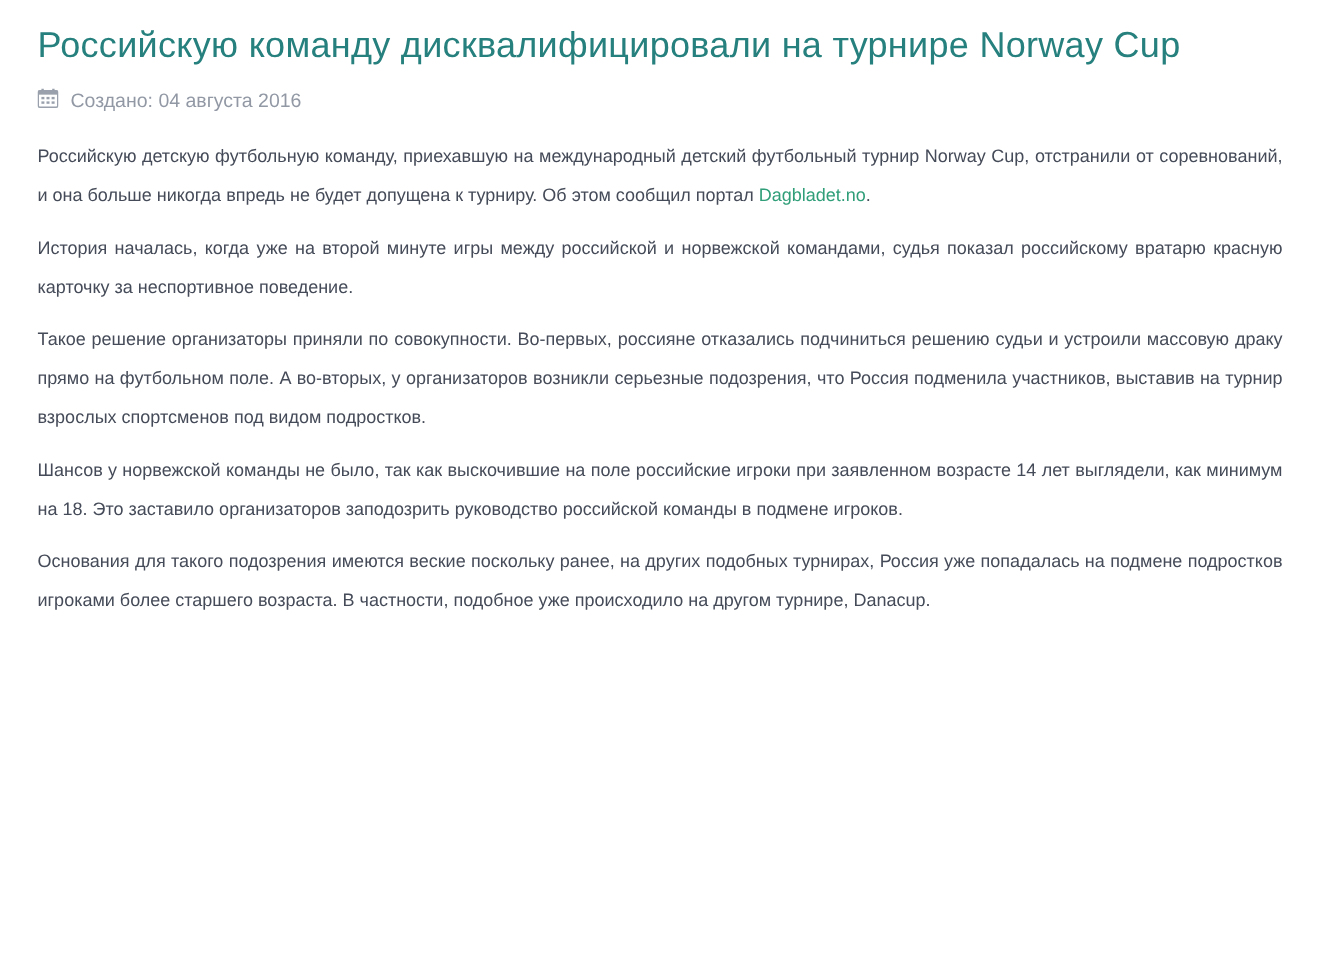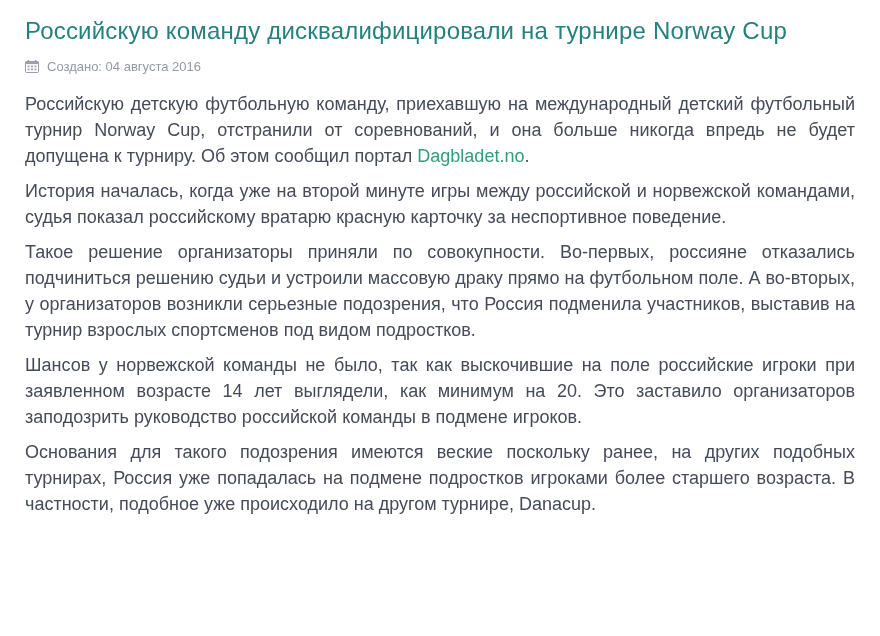--- a/index.html
+++ b/index.html
@@ -34,7 +34,7 @@
   }
   .meta-row {
     display: flex;
-    align-items: center;
+    align-items: flex-start;
     gap: 8px;
     margin: 0 0 17px 0;
   }

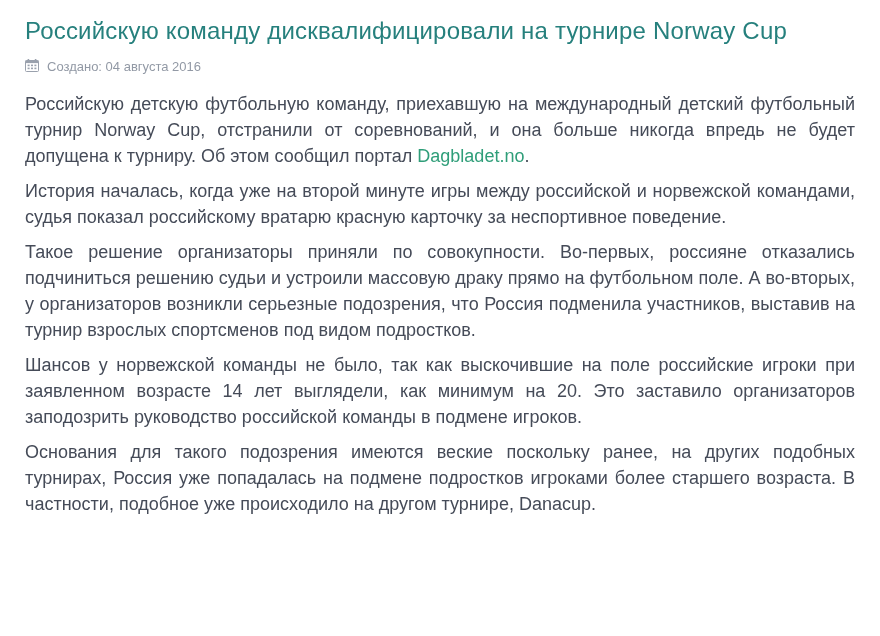--- a/index.html
+++ b/index.html
@@ -49,7 +49,7 @@
   }
   .body-text p {
     margin: 0 0 9px 0;
-    font-size: 18px;
+    font-size: 12px;
     line-height: 26px;
     color: var(--body-color);
     text-align: justify;

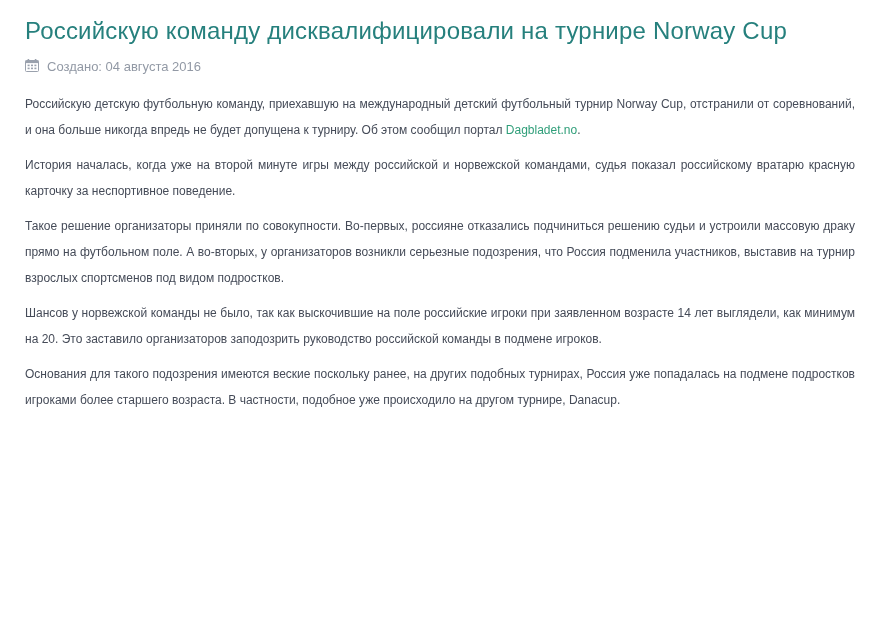--- a/index.html
+++ b/index.html
@@ -99,7 +99,7 @@
     <p>Такое решение организаторы приняли по совокупности. Во-первых, россияне отказались подчиниться решению судьи и устроили массовую драку прямо на футбольном поле. А во-вторых, у организаторов возникли серьезные подозрения, что Россия подменила участников, выставив на турнир взрослых спортсменов под видом подростков.</p>
 
 
-    <p>Шансов у норвежской команды не было, так как выскочившие на поле российские игроки при заявленном возрасте 14 лет выглядели, как минимум на 20. Это заставило организаторов заподозрить руководство российской команды в подмене игроков.</p>
+    <p>Шансов у норвежской команды не было, так как выскочившие на поле российские игроки при заявленном возрасте 14 лет выглядели, как минимум на 18. Это заставило организаторов заподозрить руководство российской команды в подмене игроков.</p>
 
     <p>Основания для такого подозрения имеются веские поскольку ранее, на других подобных турнирах, Россия уже попадалась на подмене подростков игроками более старшего возраста. В частности, подобное уже происходило на другом турнире, Danacup.</p>
 

